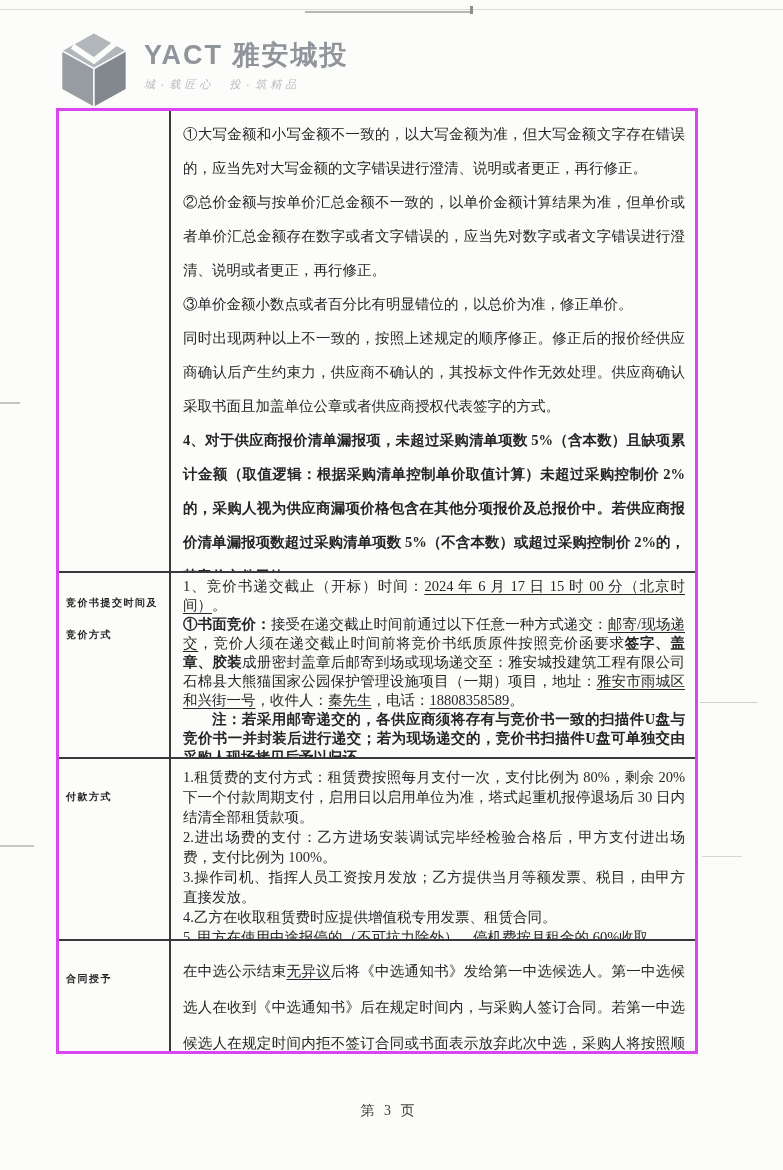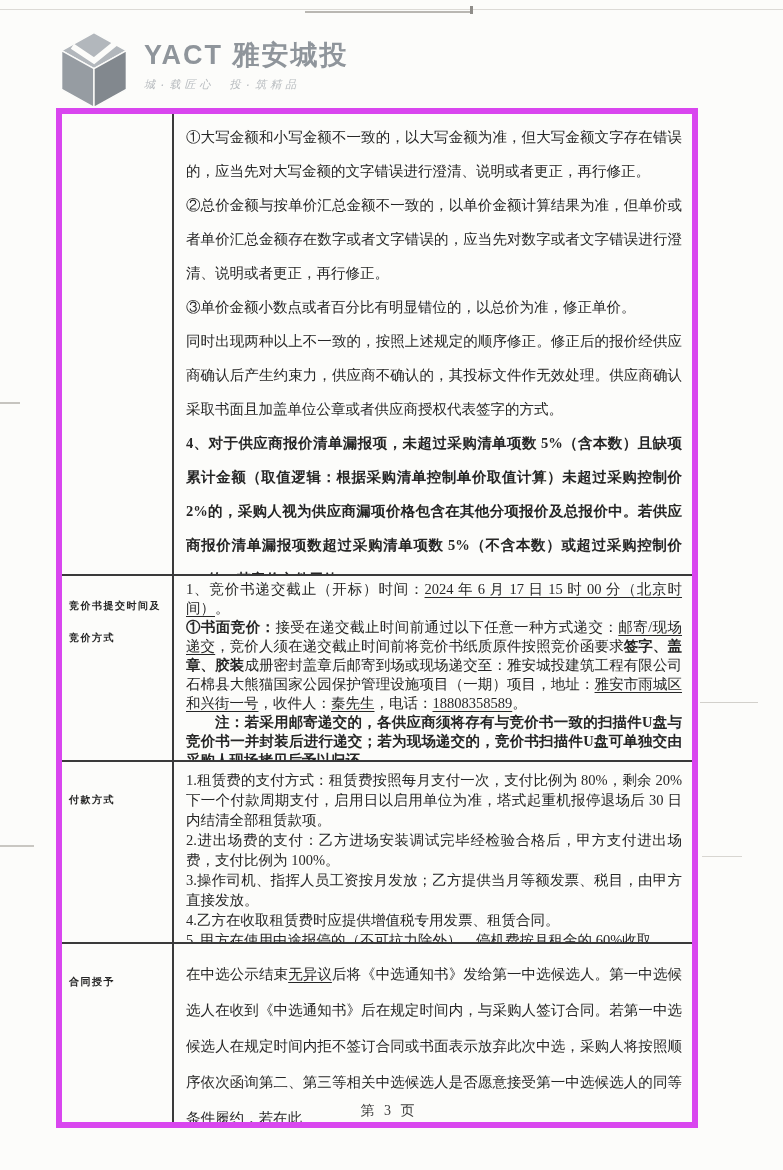--- a/index.html
+++ b/index.html
@@ -38,7 +38,7 @@
   
   .doc-table{
     position:absolute;left:56px;top:108px;width:642px;
-    border:6px solid #d946ef;
+    border:3px solid #d946ef;
     box-sizing:border-box;
   }
   .trow{display:grid;grid-template-columns:112px 1fr;box-sizing:border-box;}

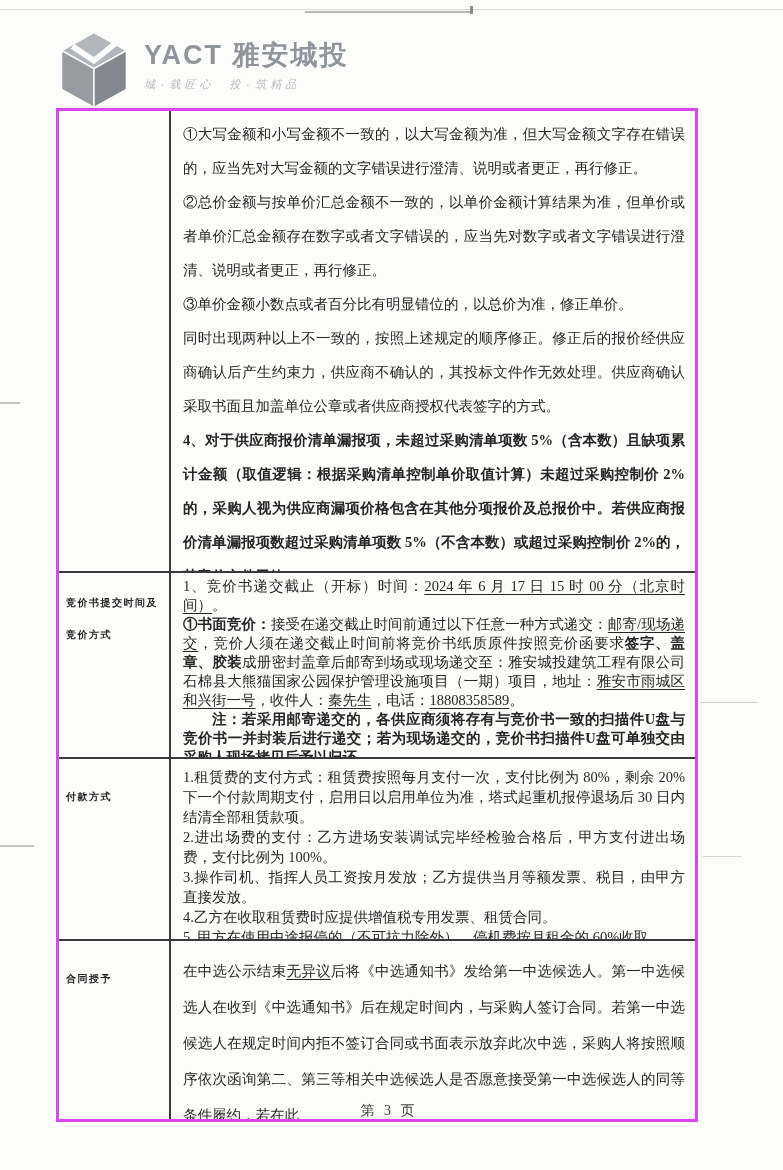--- a/index.html
+++ b/index.html
@@ -60,7 +60,7 @@
   .r0{height:460px;}
   .r1{height:186px;}
   .r2{height:182px;}
-  .r3{height:180px;}
+  .r3{height:112px;}
   .r0 .tcontent p{line-height:34px;}
   .r1 .tcontent{padding-top:4px;}
   .r1 .tcontent p{line-height:19px;}

